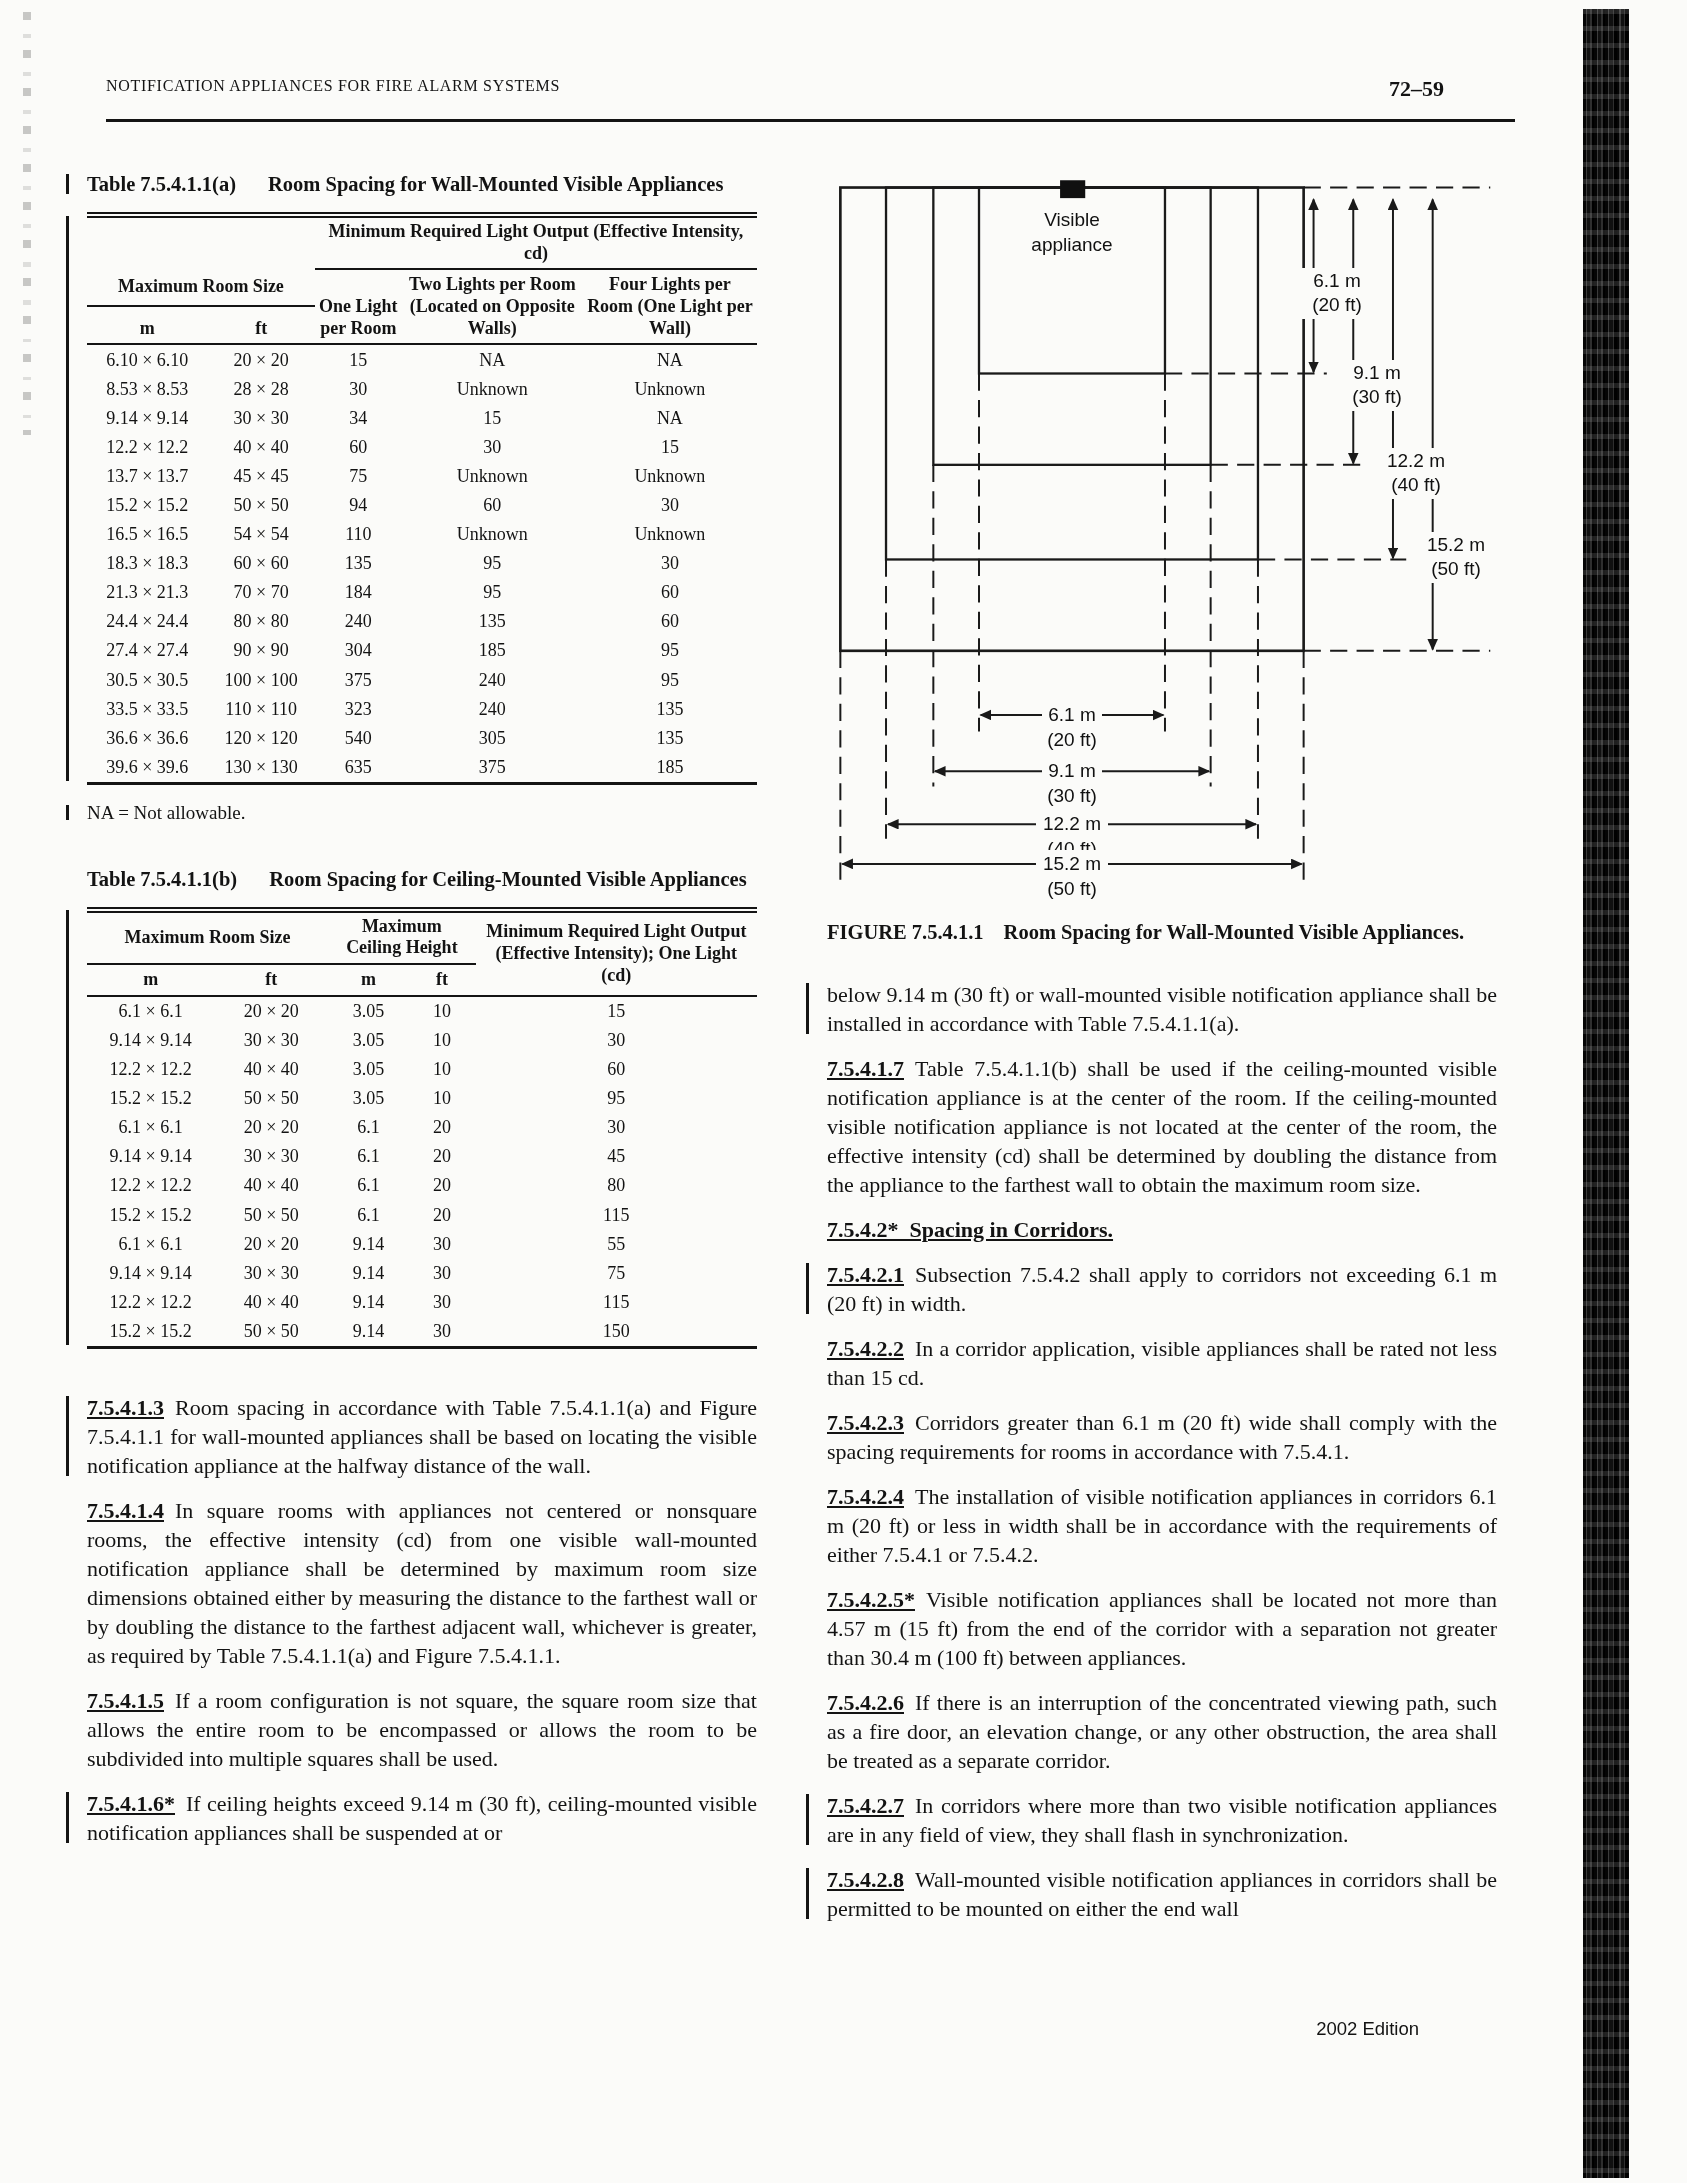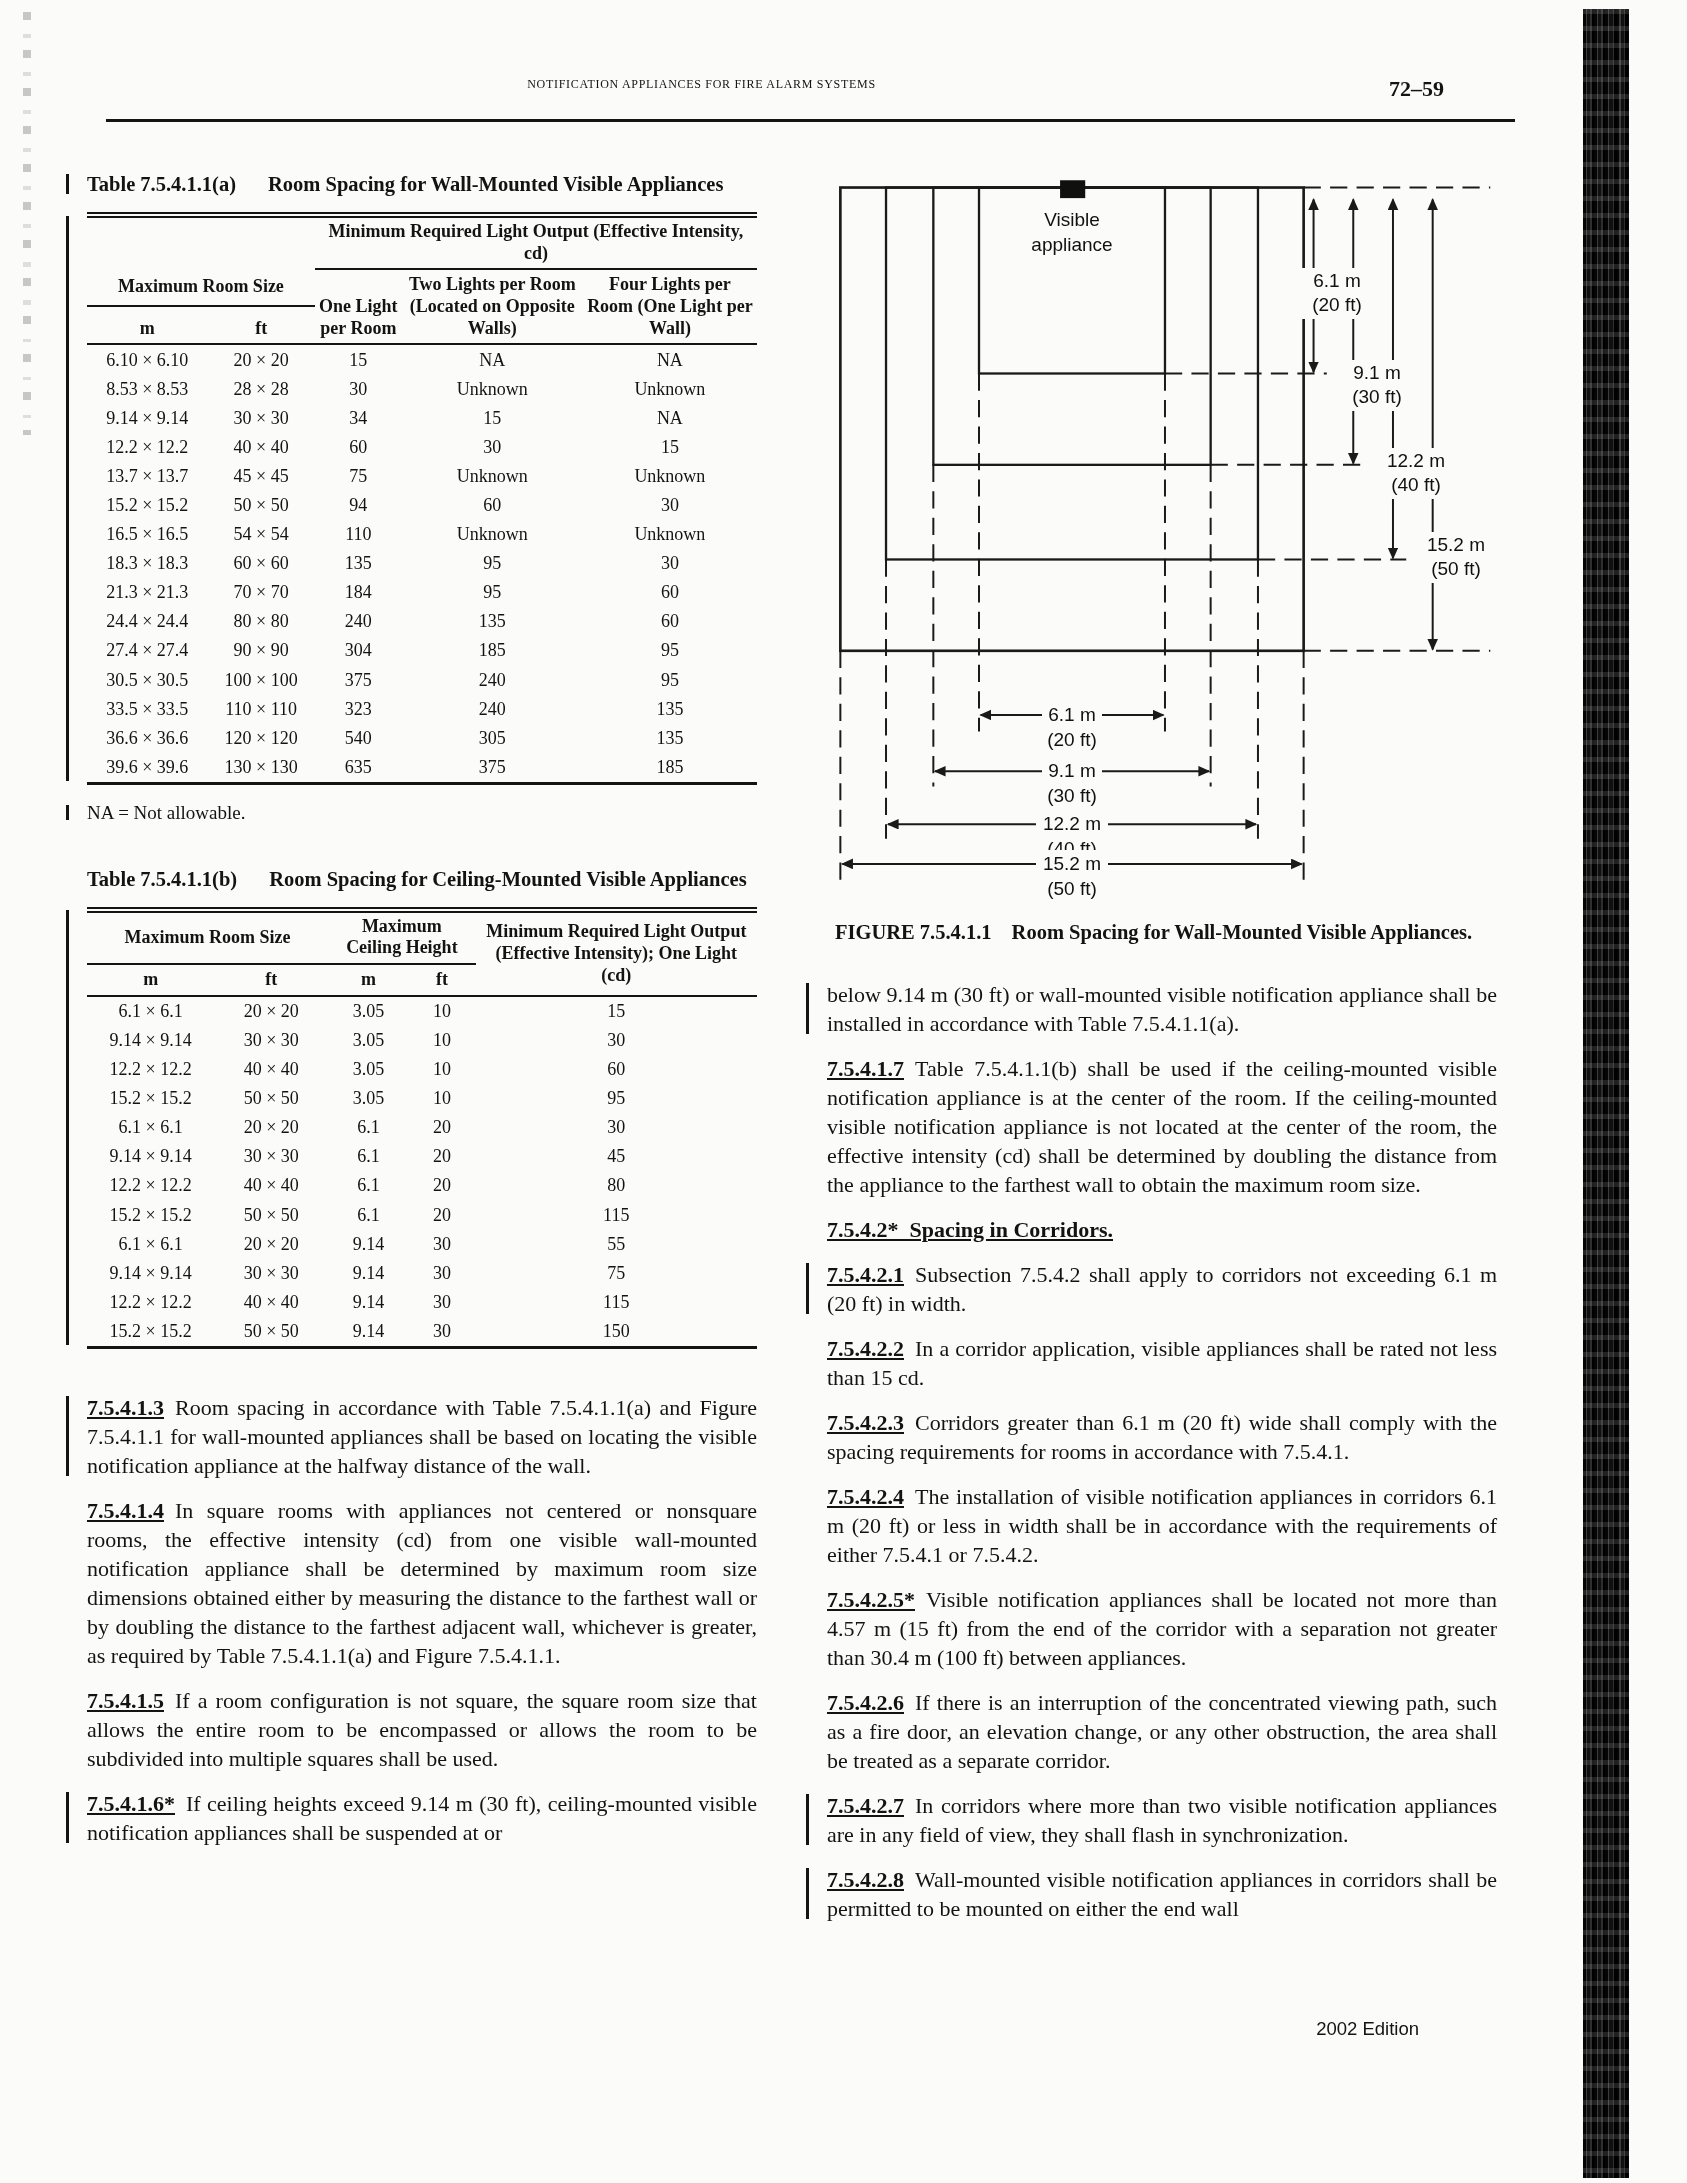--- a/index.html
+++ b/index.html
@@ -11,8 +11,8 @@
   }
   
   .hdr{position:absolute;left:106px;top:77px;width:1409px;height:37px;}
-  .hdr-title{position:absolute;left:0;right:218px;text-align:center;
-    font-size:12px;letter-spacing:0.7px;}
+  .hdr-title{position:absolute;left:0;right:218px;text-align:left;
+    font-size:16px;letter-spacing:0.7px;}
   .hdr-page{position:absolute;right:71px;top:-1.3px;font-size:22px;font-weight:bold;}
   .hdr-rule{position:absolute;left:106px;top:119px;width:1409px;height:3.3px;background:#141414;}
 

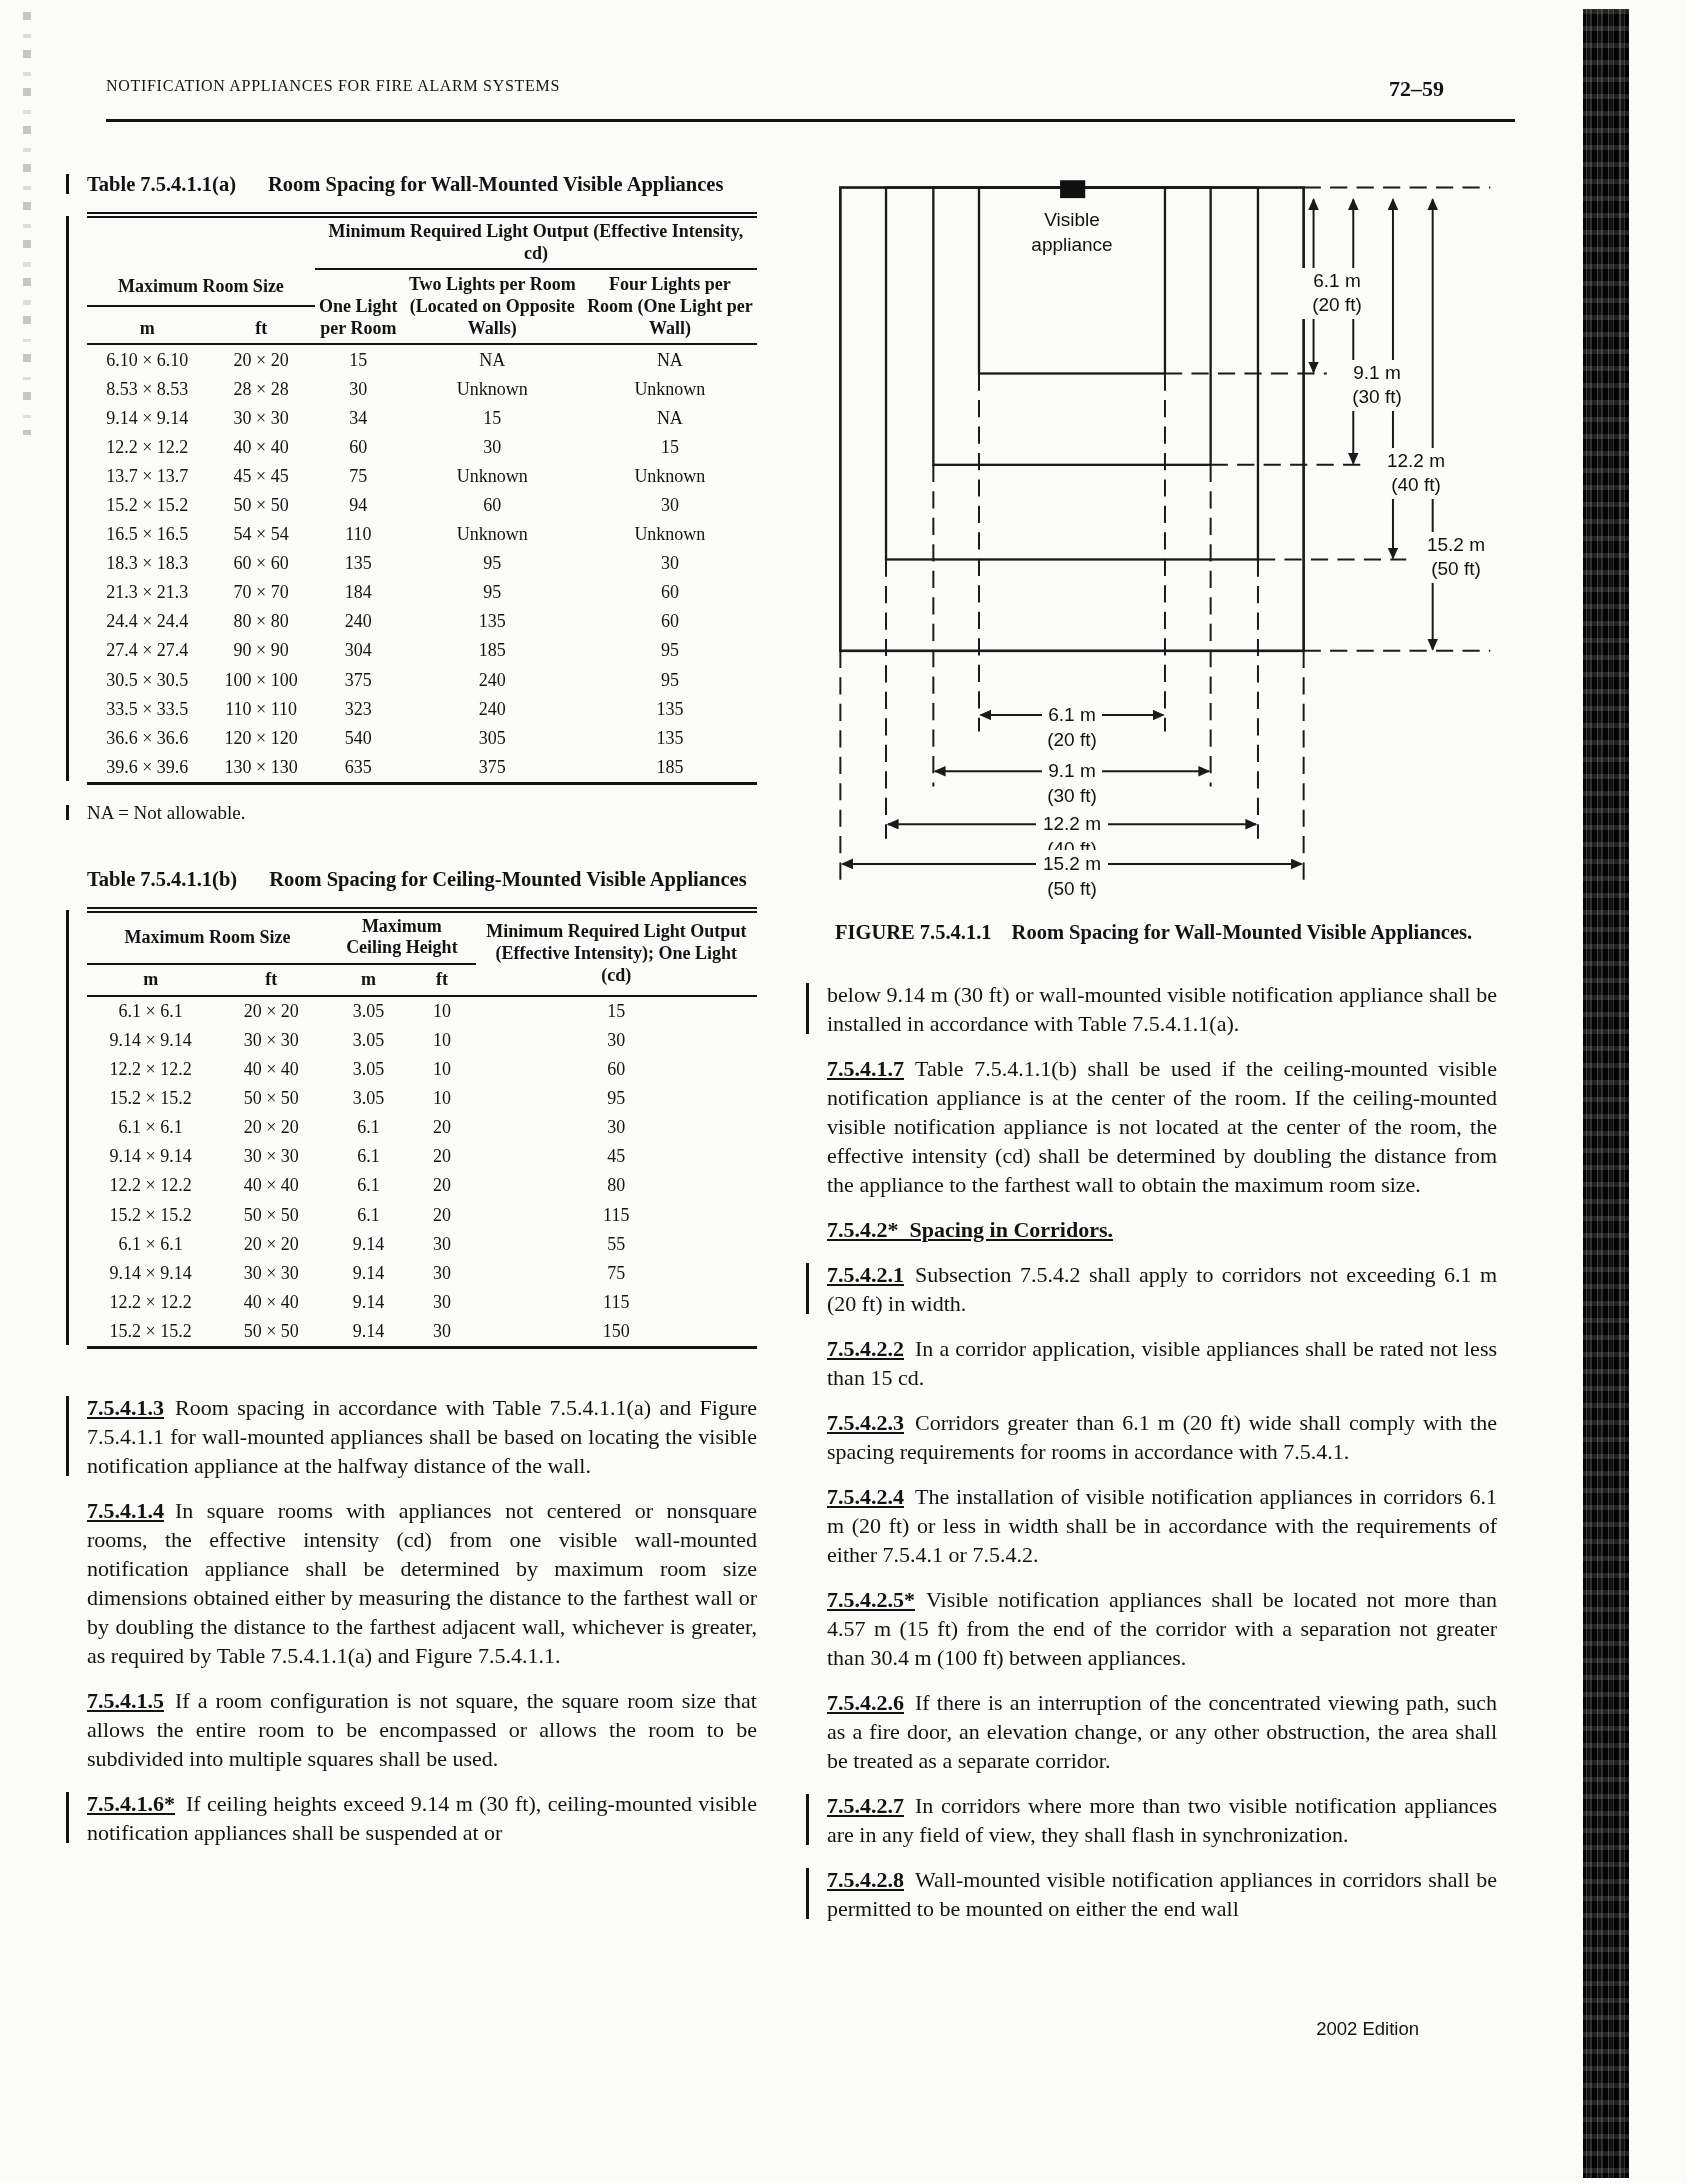--- a/index.html
+++ b/index.html
@@ -27,7 +27,7 @@
   
   .tbl-title{font-size:20.5px;font-weight:bold;line-height:1.3;margin:0 0 14.6px 0;}
   .tbl-title .tnum{margin-right:32px;}
-  .fig-caption{font-size:20.5px;font-weight:bold;line-height:1.3;margin:17px 0 0 8px;}
+  .fig-caption{font-size:20.5px;font-weight:bold;line-height:1.3;margin:17px 0 0 0;}
   .fig-caption .tnum{margin-right:20px;}
 
   

